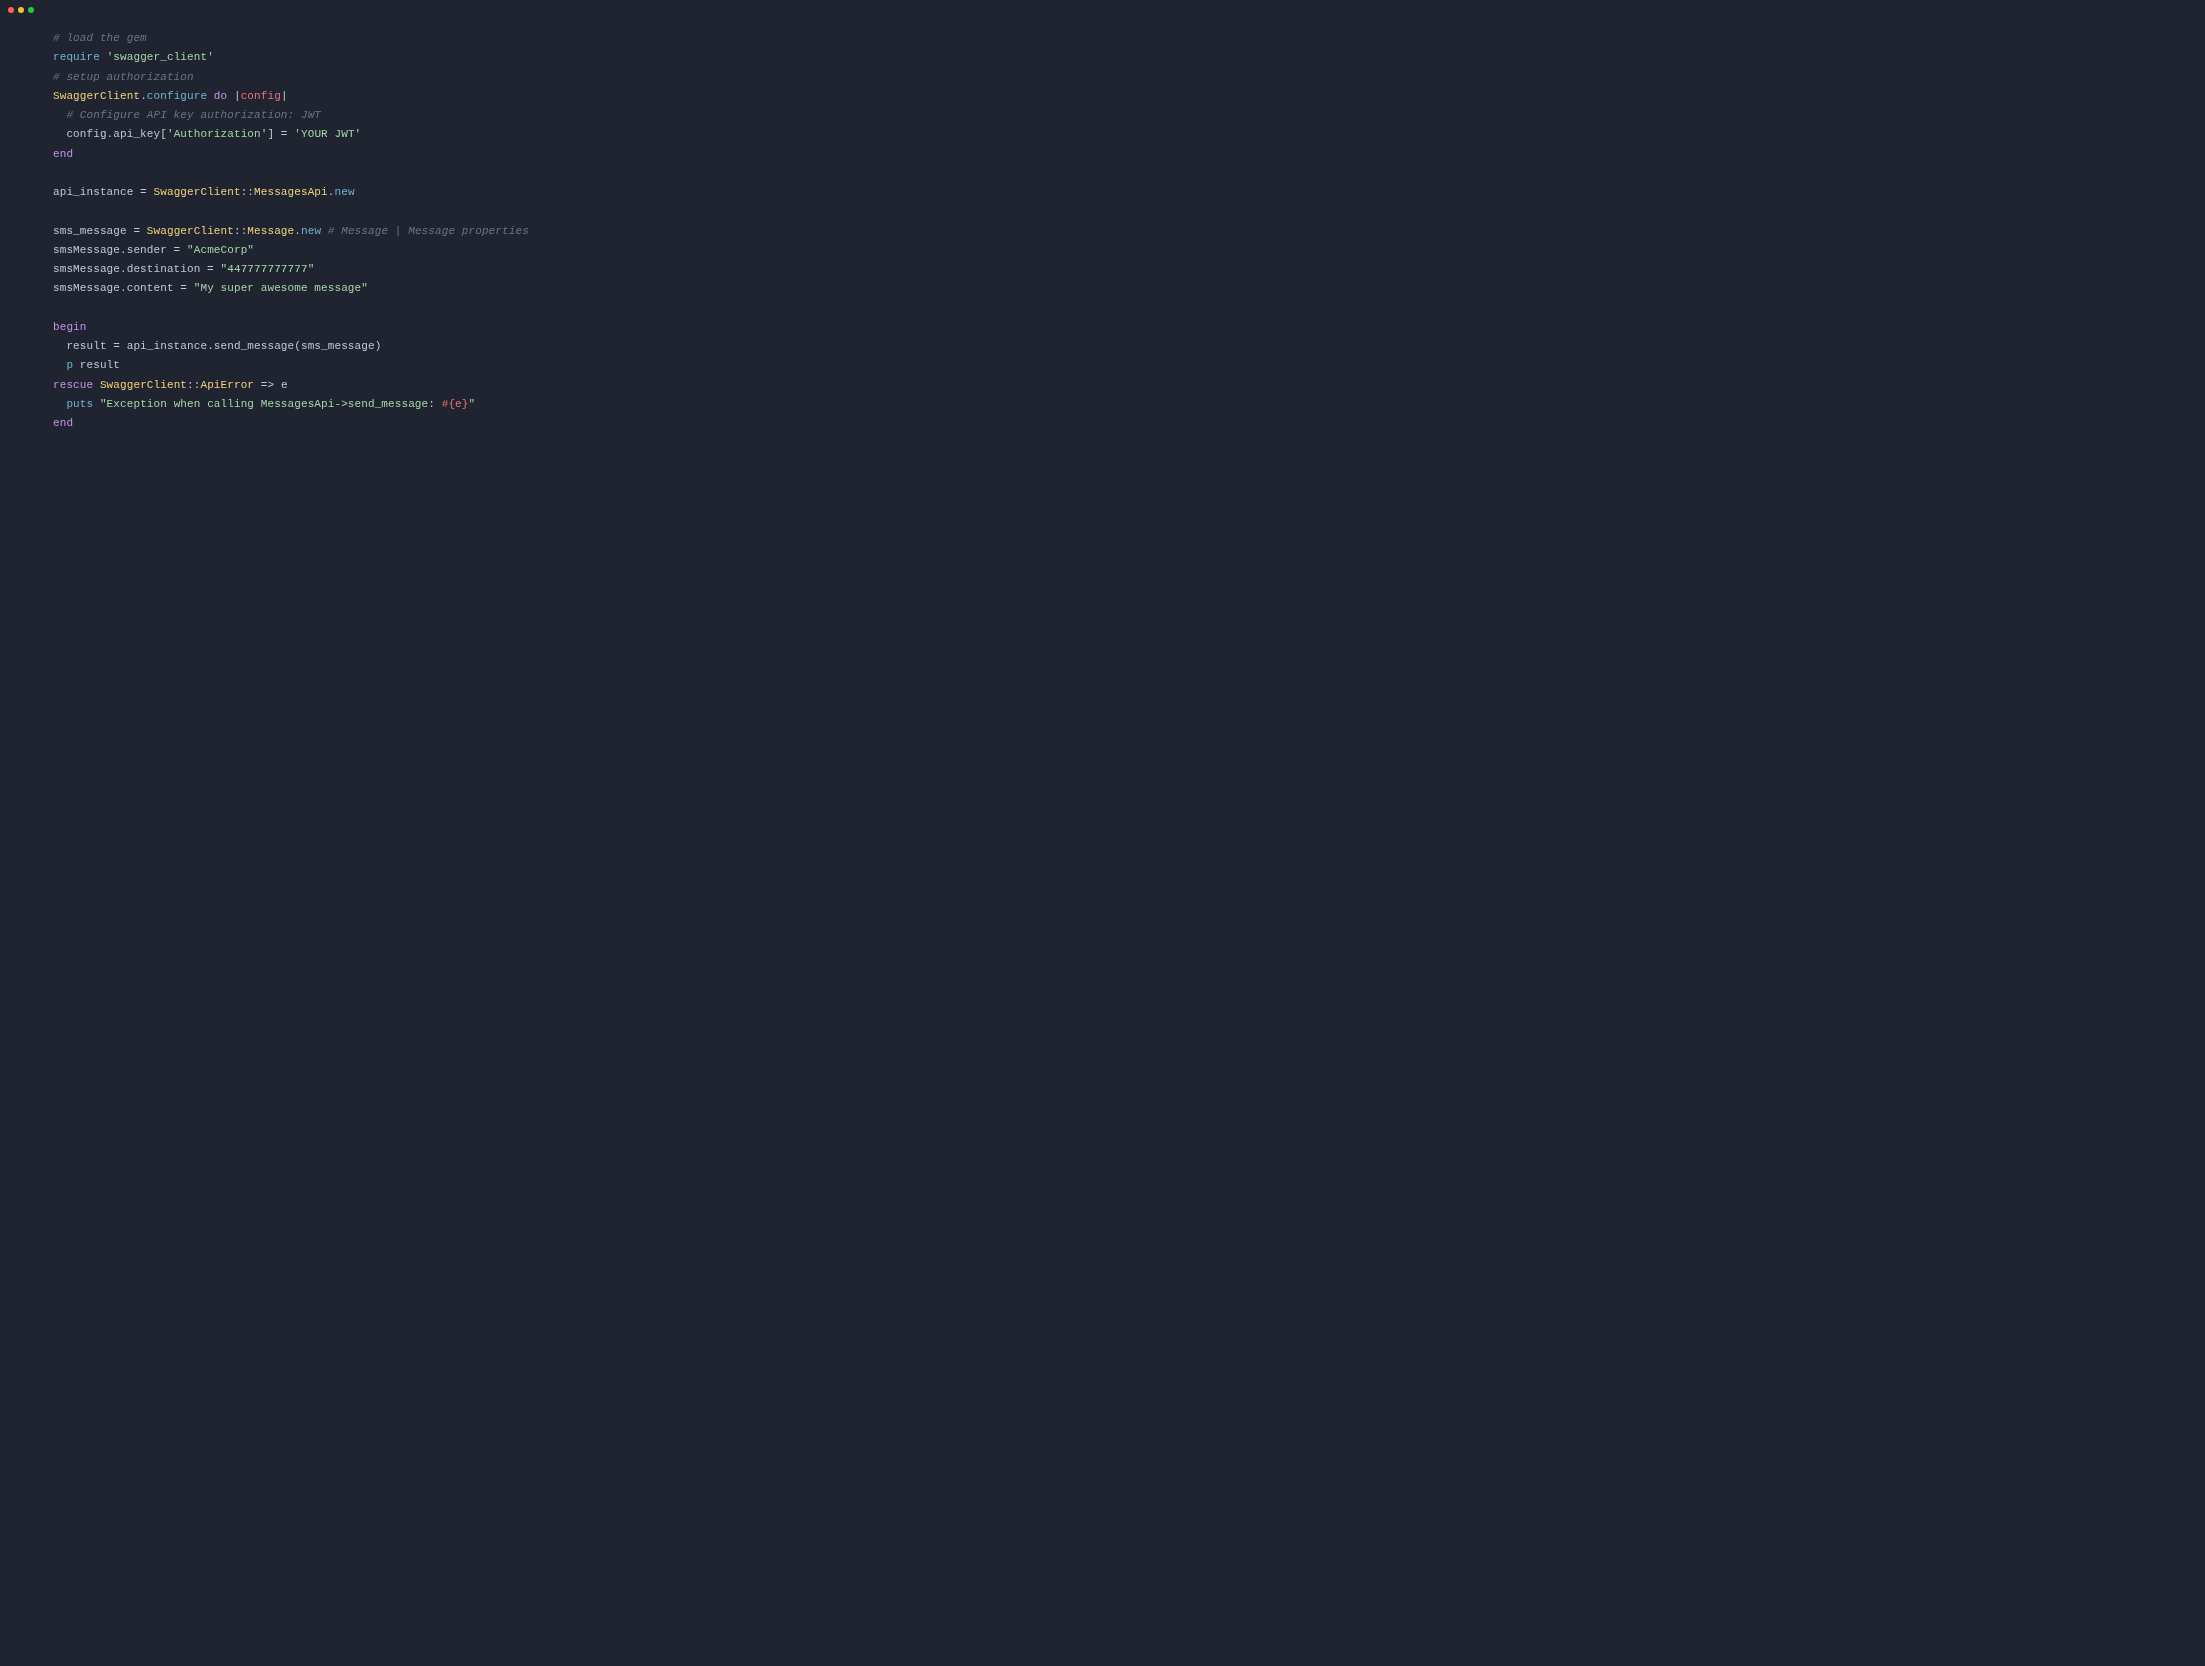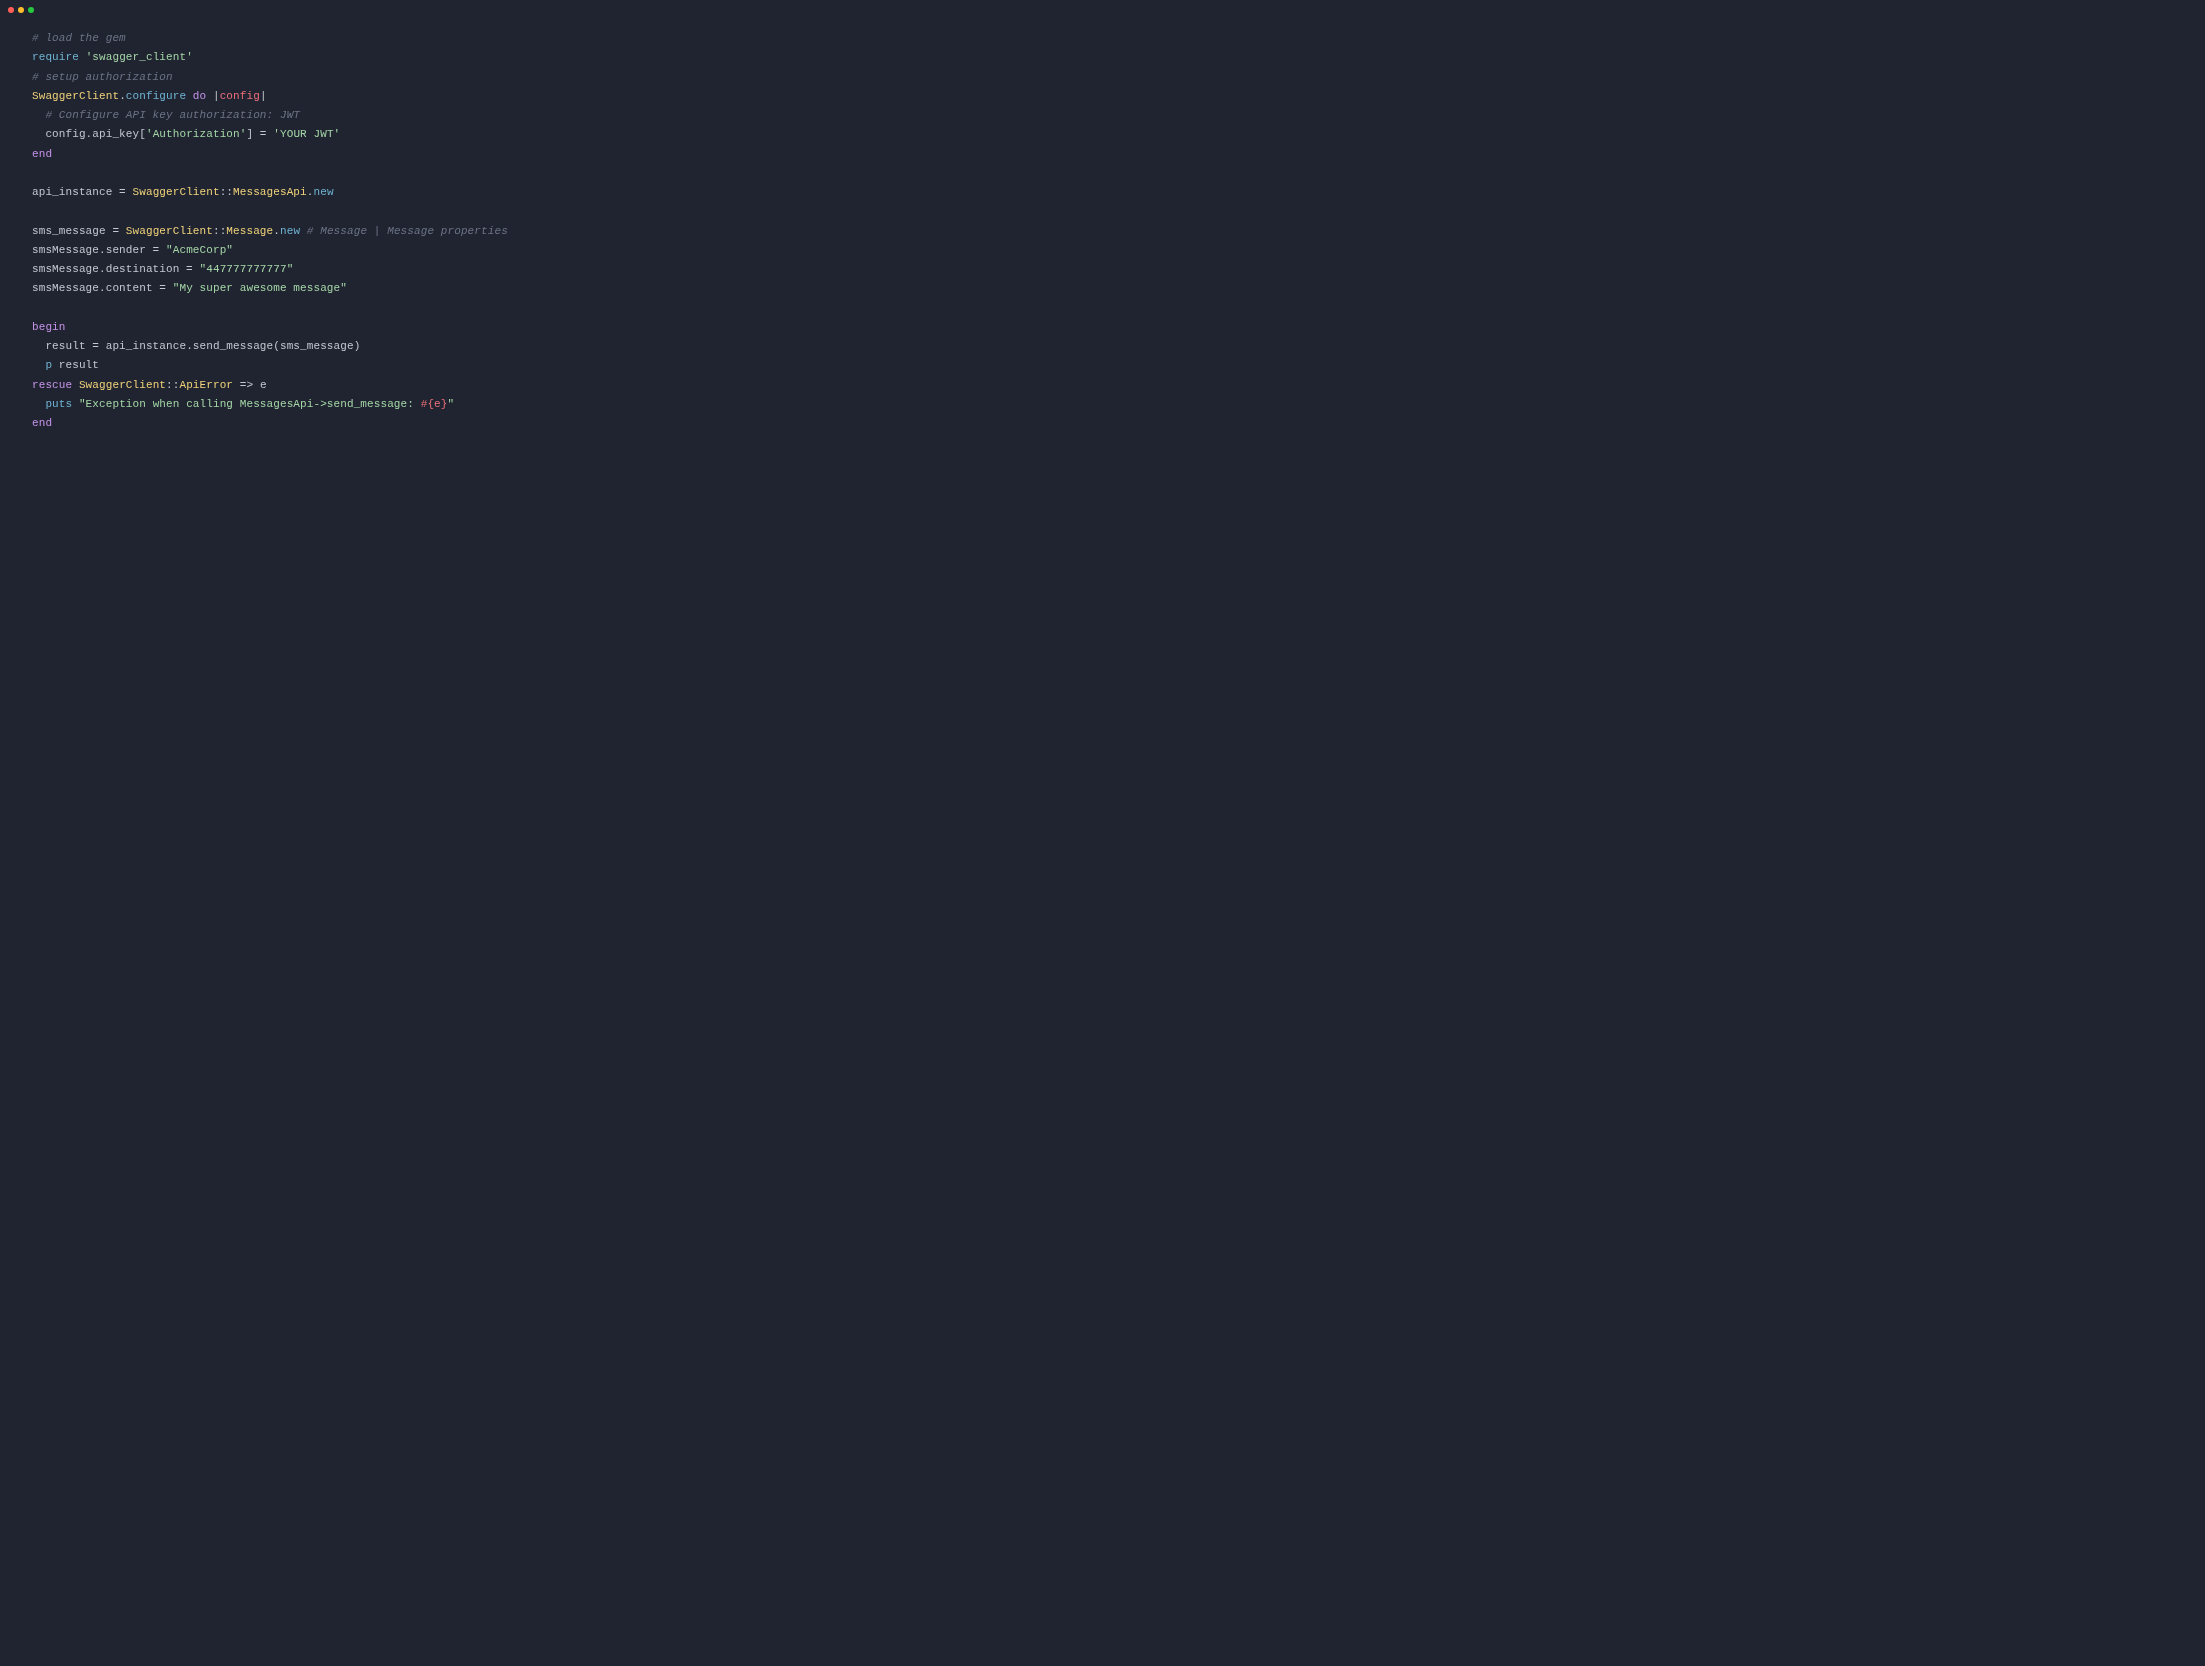--- a/index.html
+++ b/index.html
@@ -32,7 +32,7 @@
   .tl-green  { background: #27c93f; }
 
   .code-area {
-    padding: 12px 14px 20px 32px;
+    padding: 12px 14px 20px 53px;
     font-size: 11px;
     line-height: 1.75;
     color: #c2c7d0;

